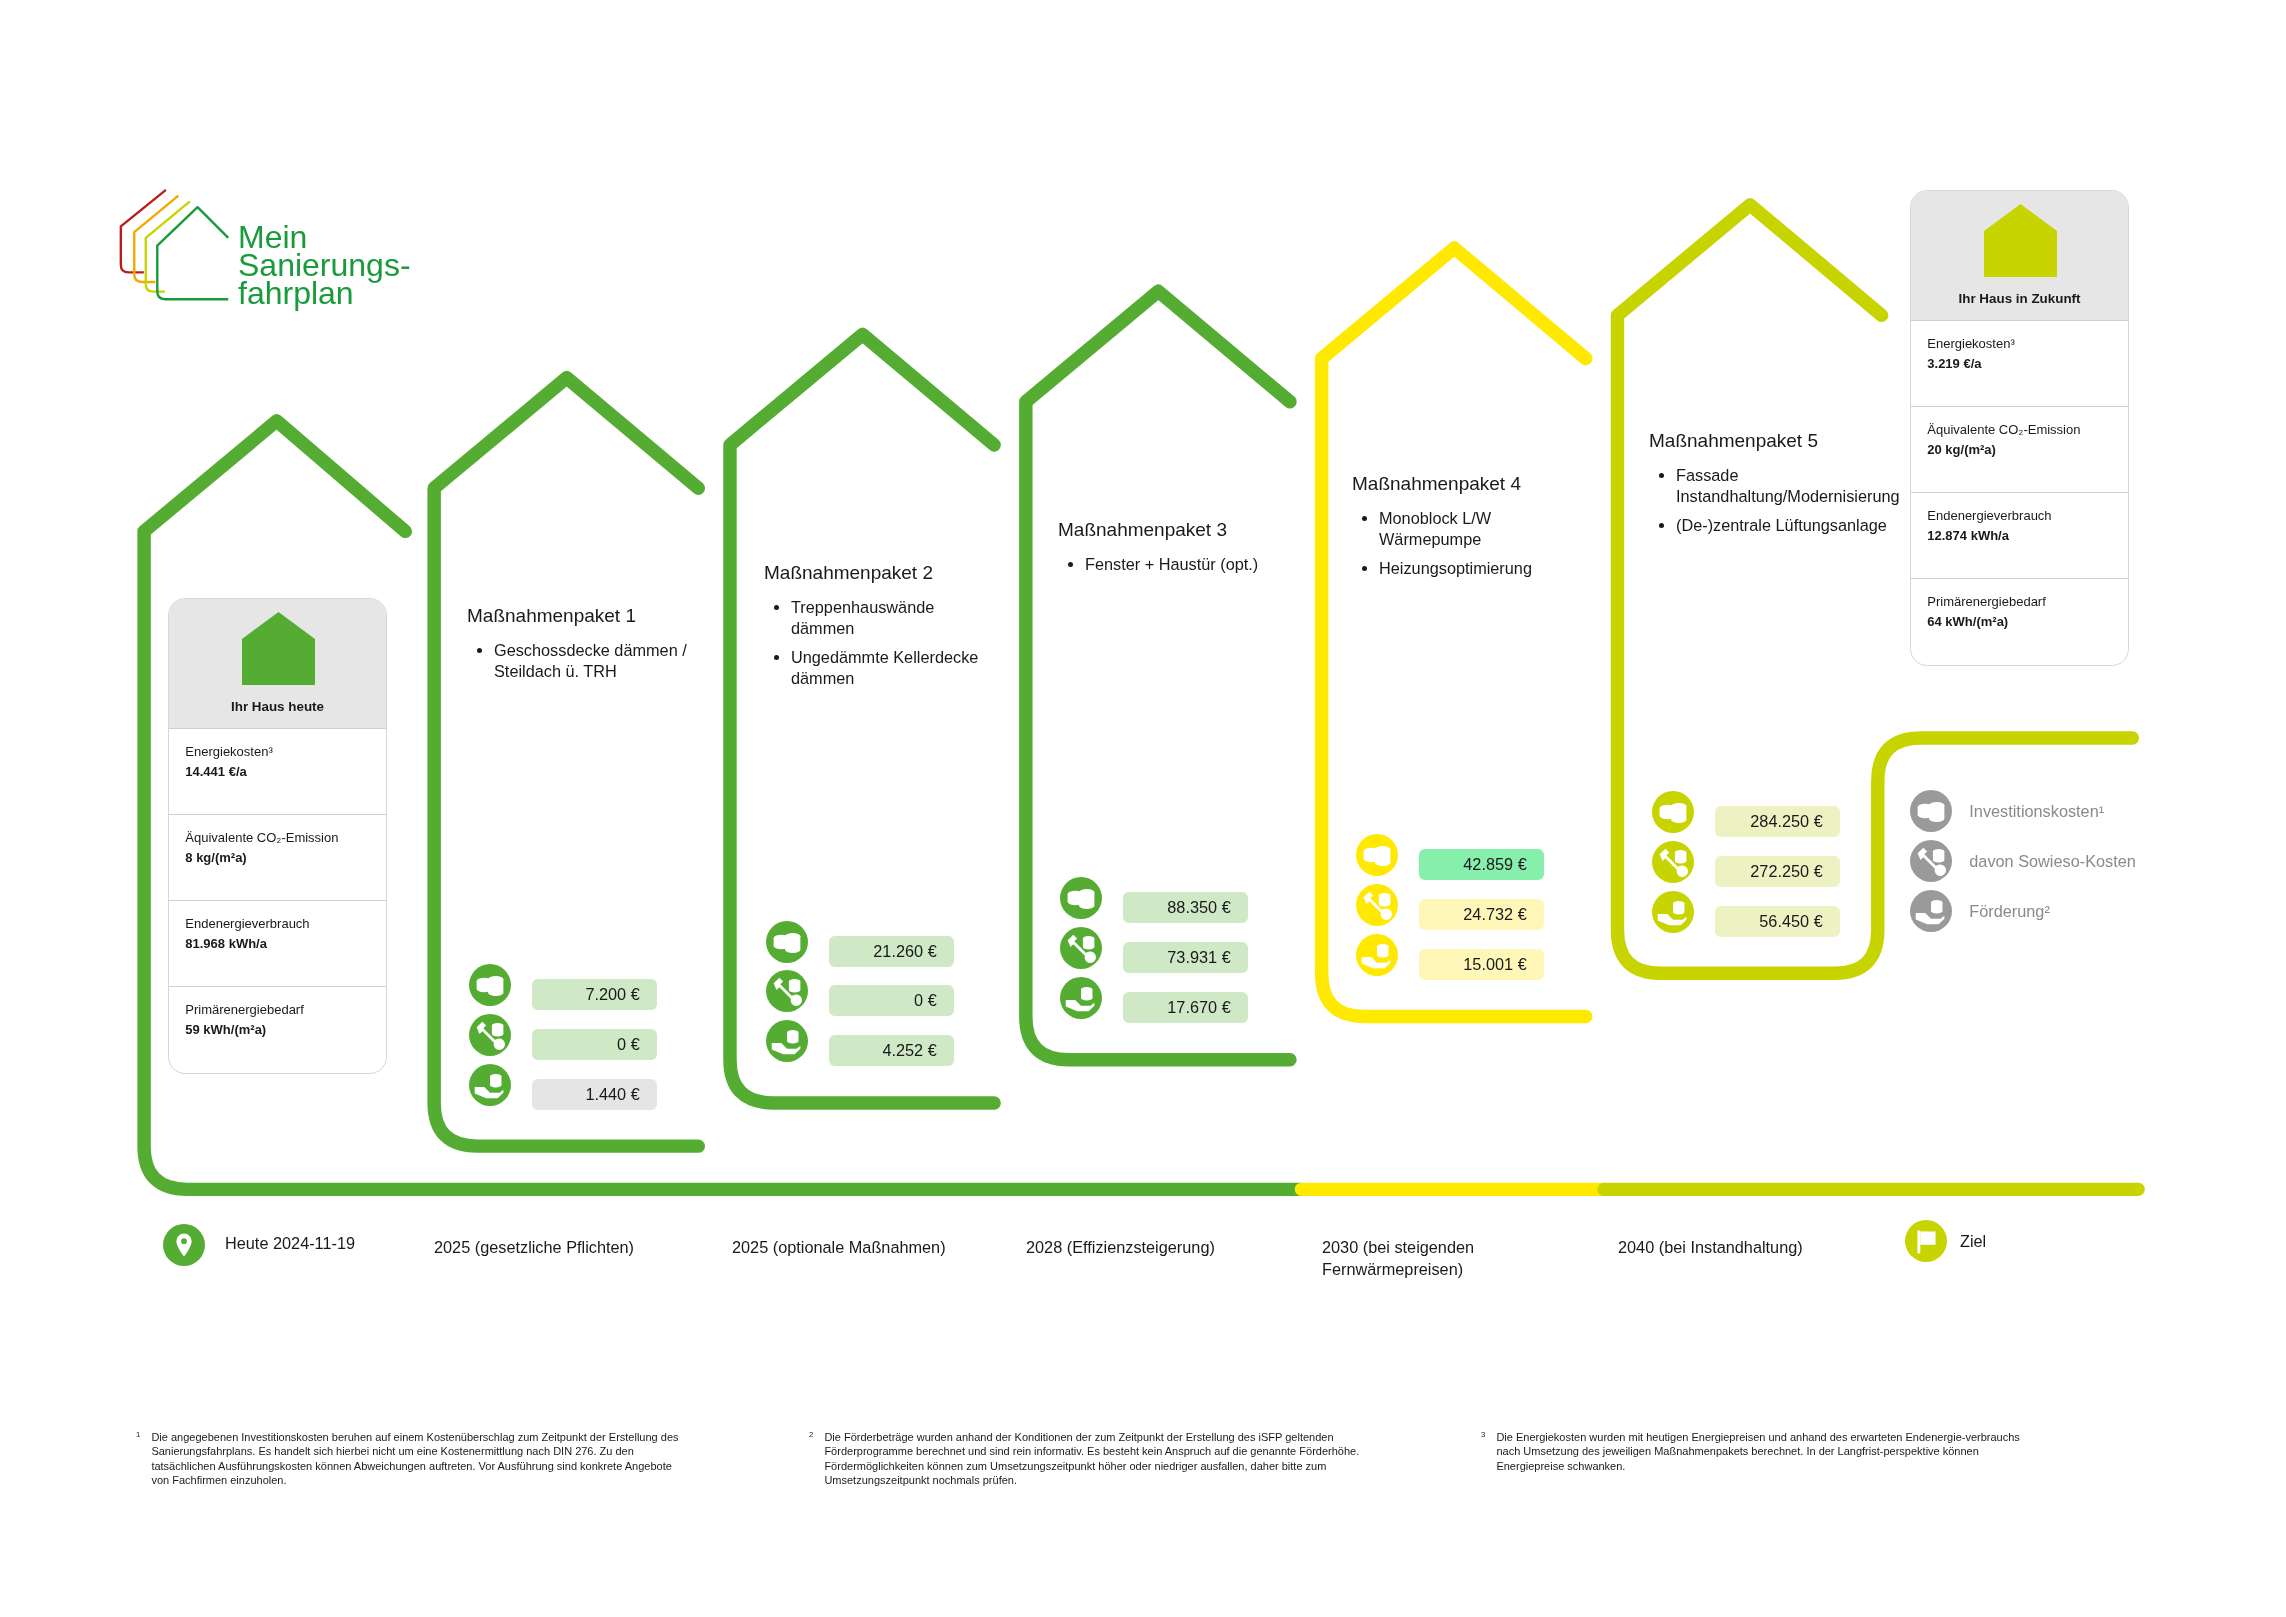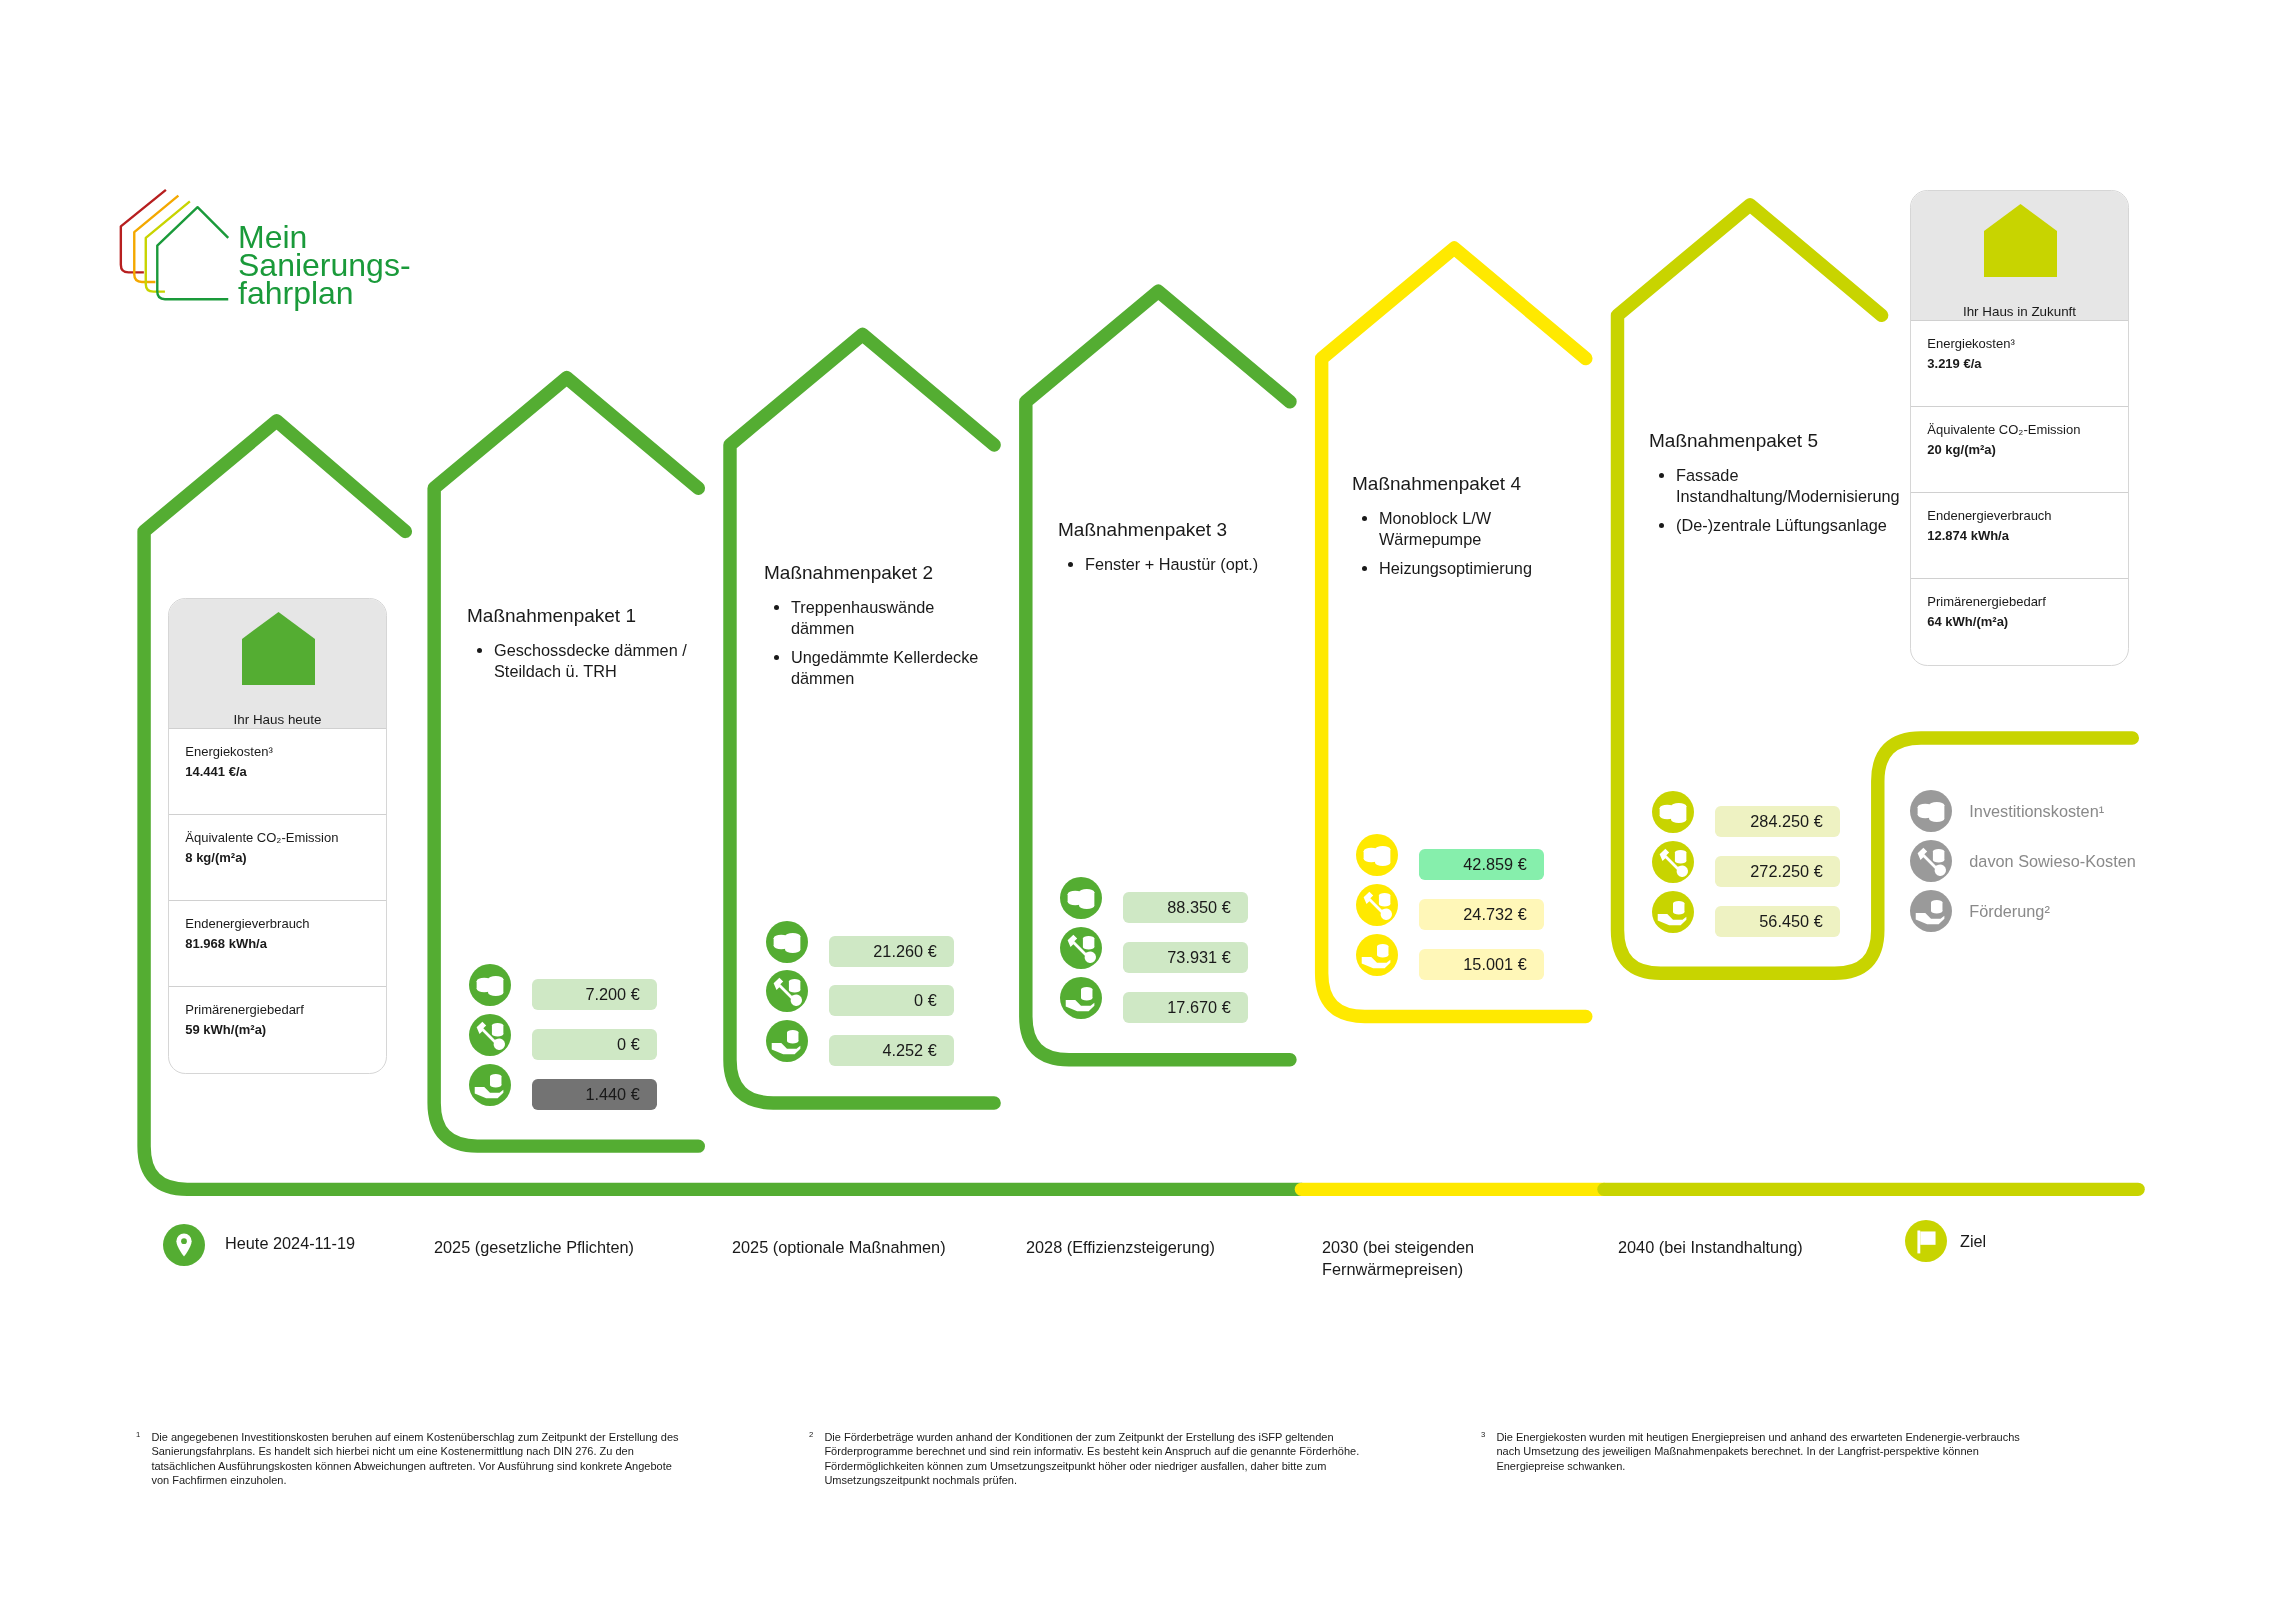--- a/index.html
+++ b/index.html
@@ -17,7 +17,7 @@
   .card{position:absolute;width:217px;border:1px solid #d6d6d6;border-radius:17.3px;overflow:hidden;background:#fff;}
   .card-head{background:#e6e6e6;height:129px;position:relative;border-bottom:1px solid #d0d0d0;}
   .card-head .house{position:absolute;left:73px;top:13.4px;}
-  .card-head .lbl{position:absolute;left:0;right:0;bottom:1px;text-align:center;font-weight:normal;font-size:13.4px;}
+  .card-head .lbl{position:absolute;left:0;right:0;bottom:14px;text-align:center;font-weight:bold;font-size:13.4px;}
   .card-row{height:86px;border-bottom:1px solid #d0d0d0;padding:13.4px 16.3px;box-sizing:border-box;font-size:13px;line-height:20px;}
   .card-row:last-child{border-bottom:none;}
   .card-row b{display:block;}

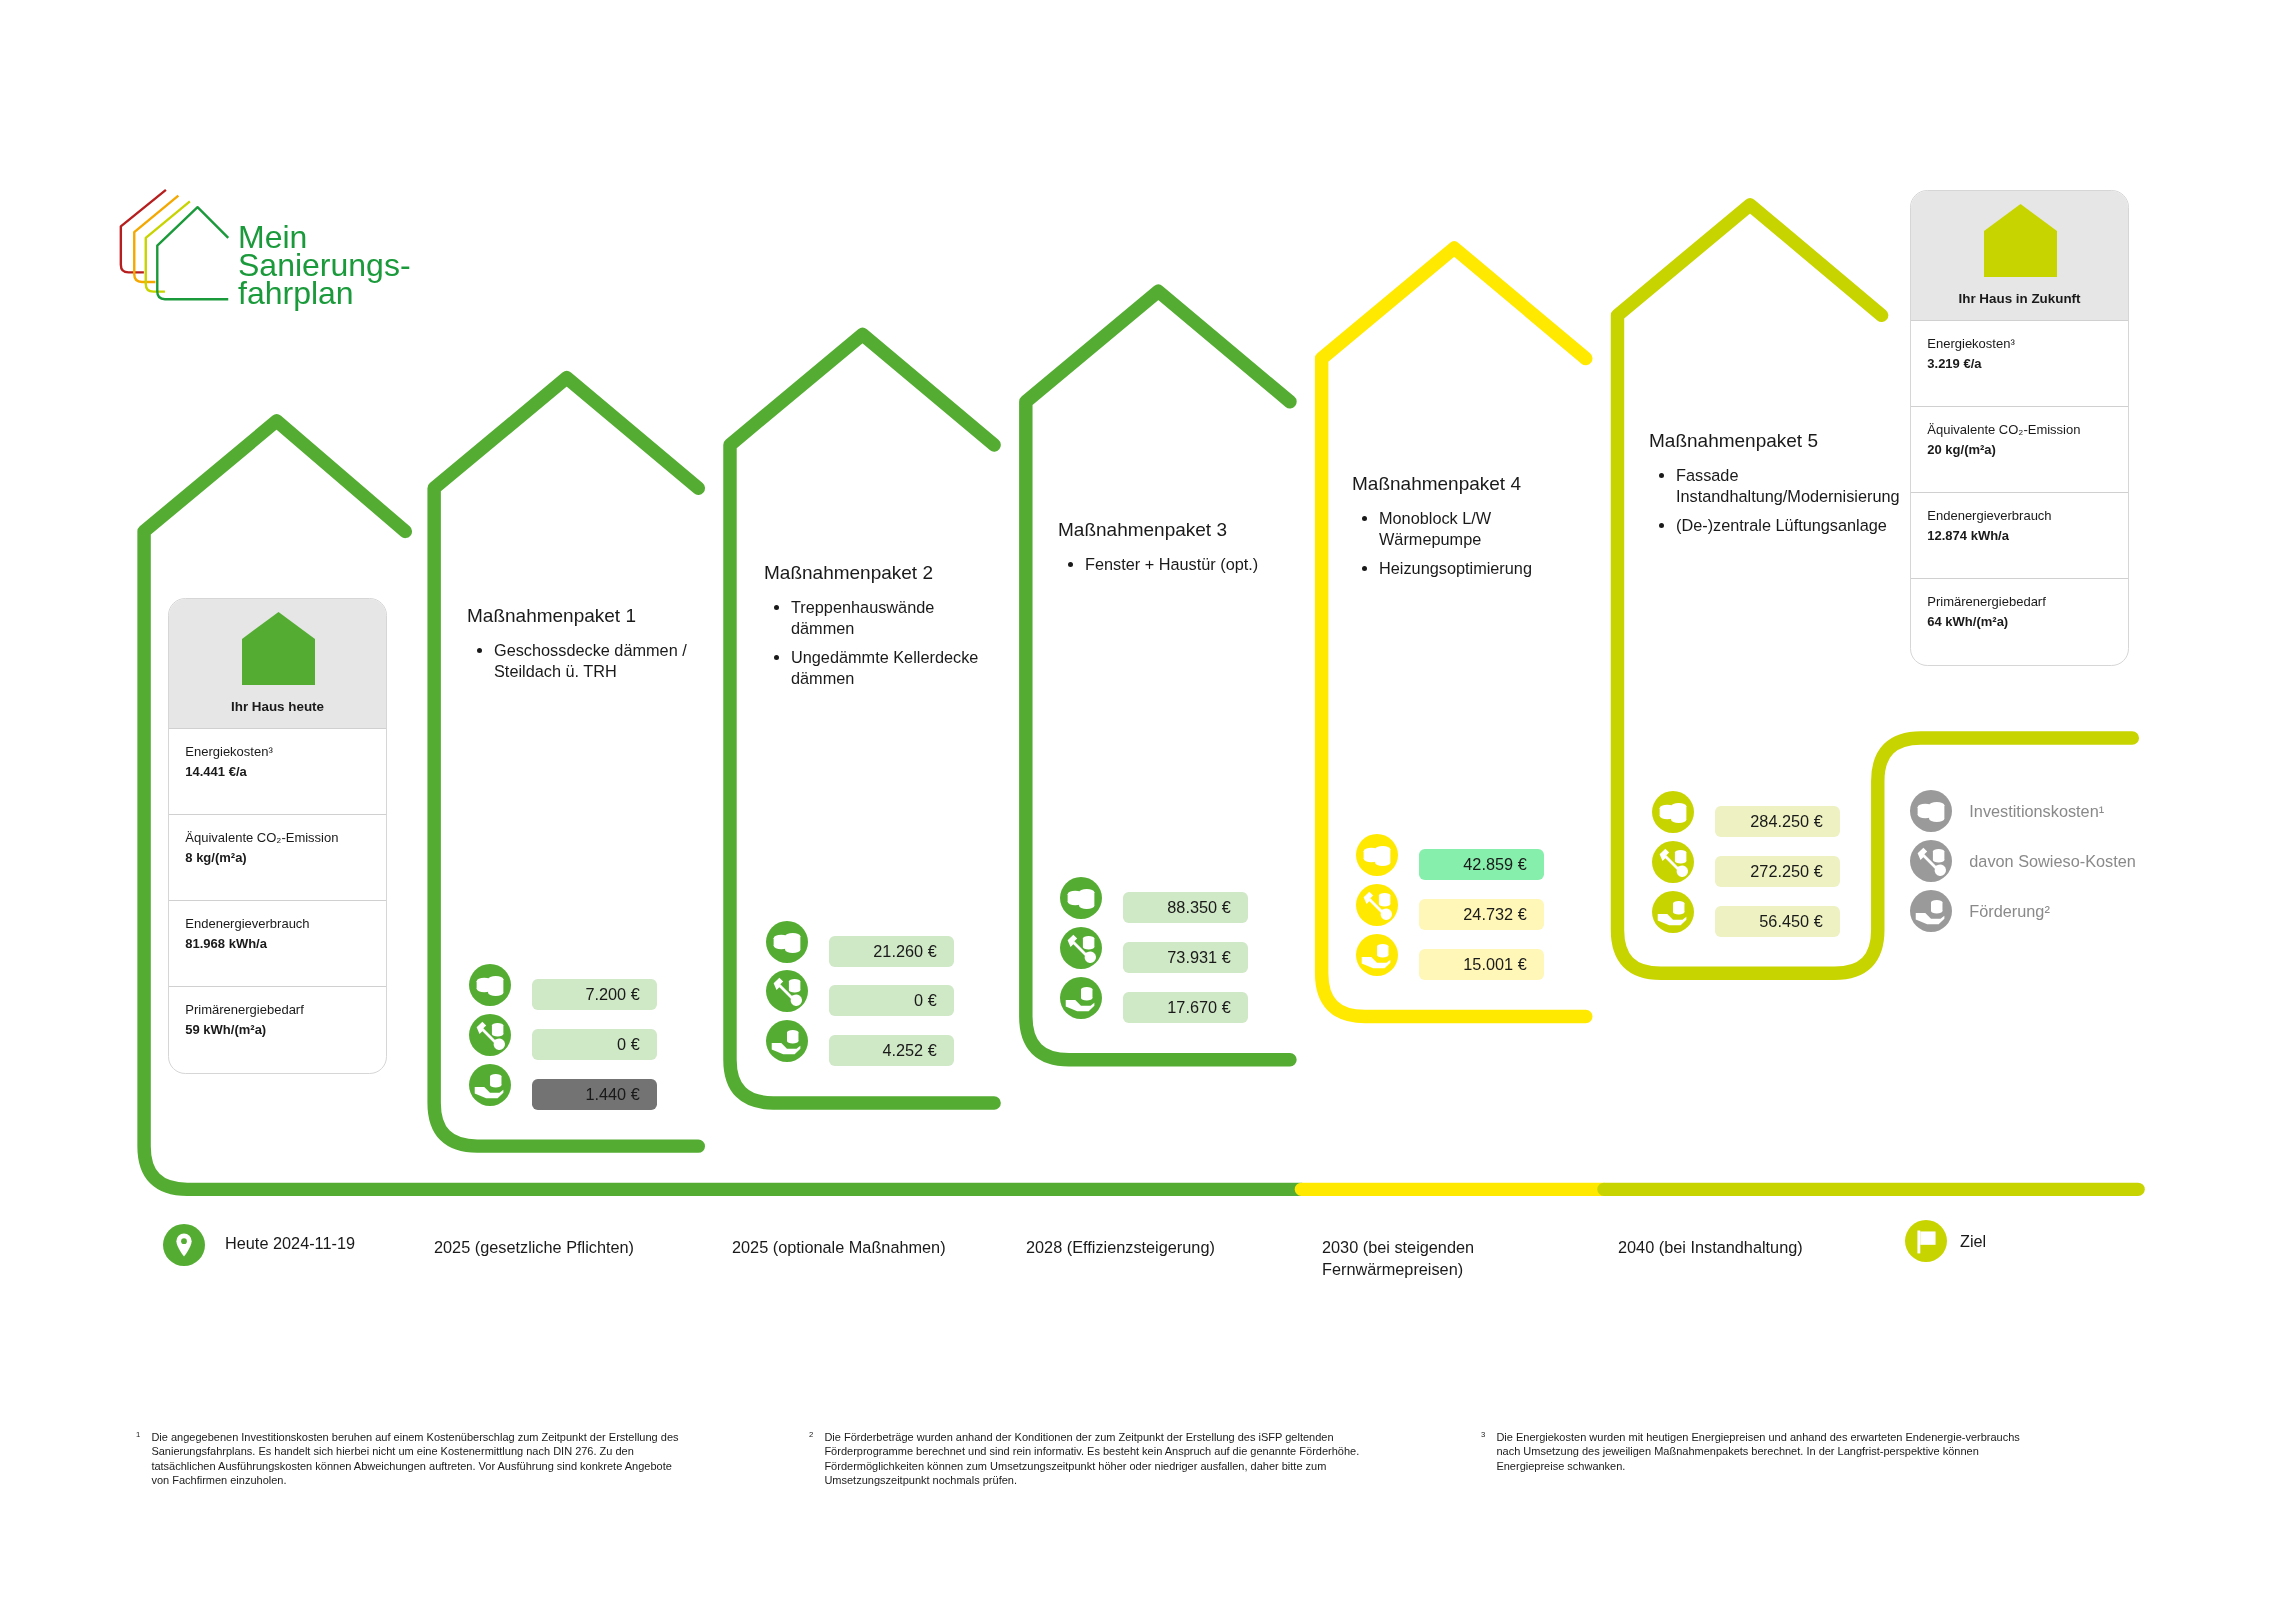--- a/index.html
+++ b/index.html
@@ -174,7 +174,7 @@
           <use href="#ic-hand"></use>
         </svg>
       </div>
-      <div class="cost-val" style="background:#737373">1.440 €</div>
+      <div class="cost-val" style="background:#e5e5e5">1.440 €</div>
     </div>
 </div>
 

